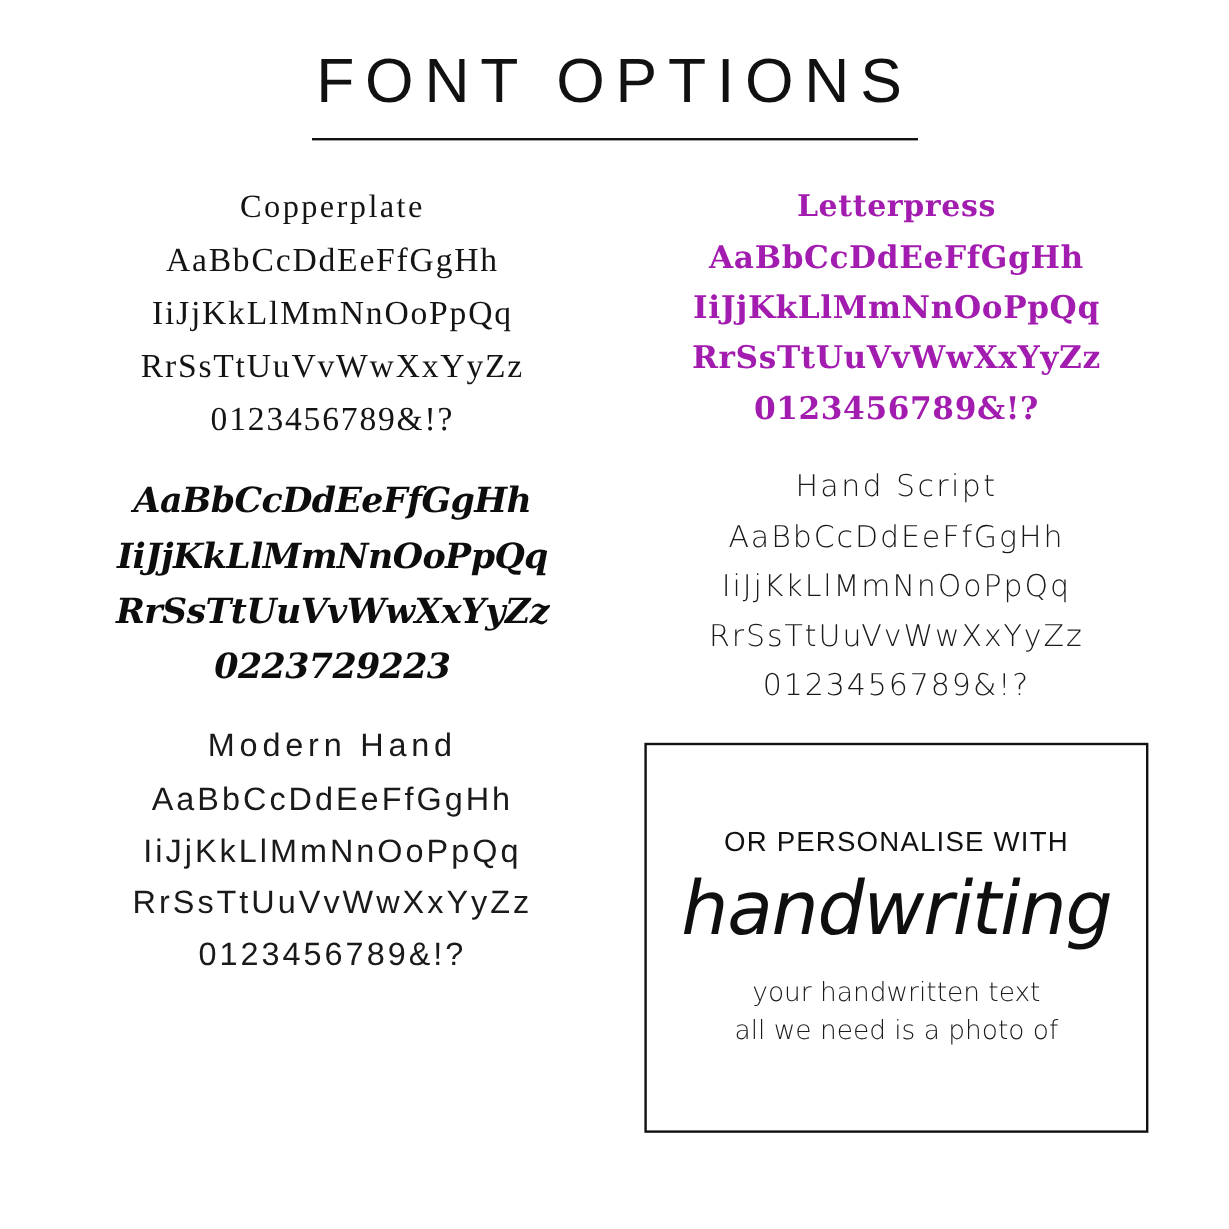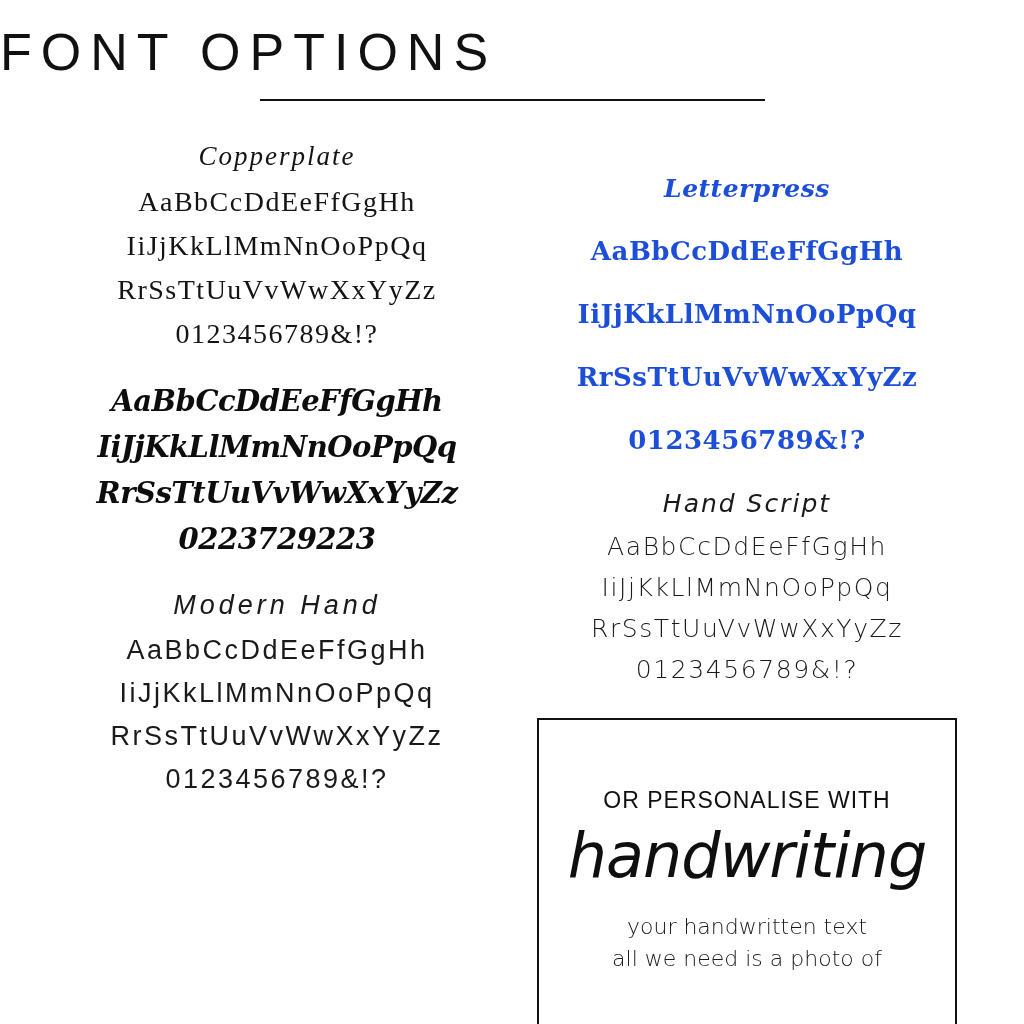--- a/index.html
+++ b/index.html
@@ -23,8 +23,8 @@
 
   
   .title-block {
-    text-align: left;
-    padding-top: 24px;
+    text-align: center;
+    padding-top: 40px;
     border-radius: 9px;
   }
   .title {

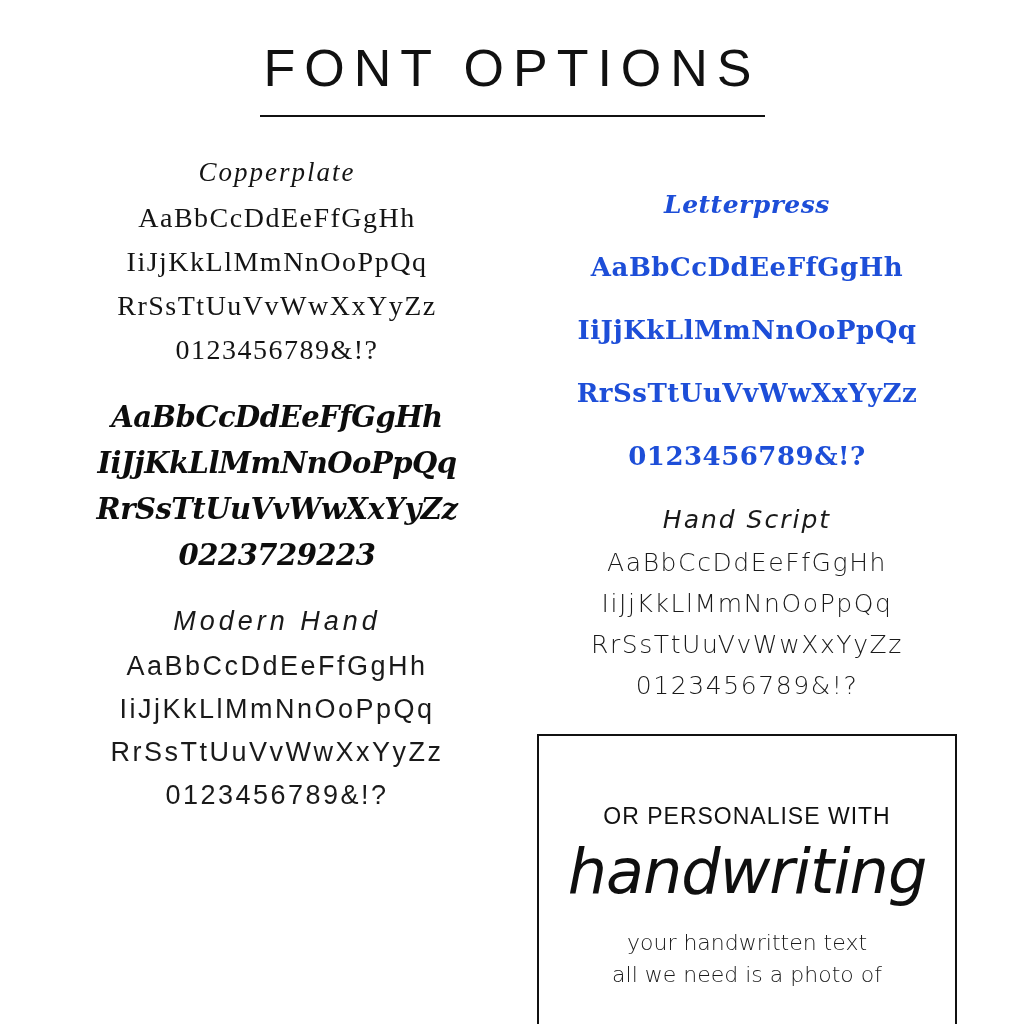--- a/index.html
+++ b/index.html
@@ -63,7 +63,6 @@
   }
   .sample .name {
     margin-bottom: 14px;
-    font-style: italic;
   }
   .sample .line {
     margin: 0 0 12px 0;

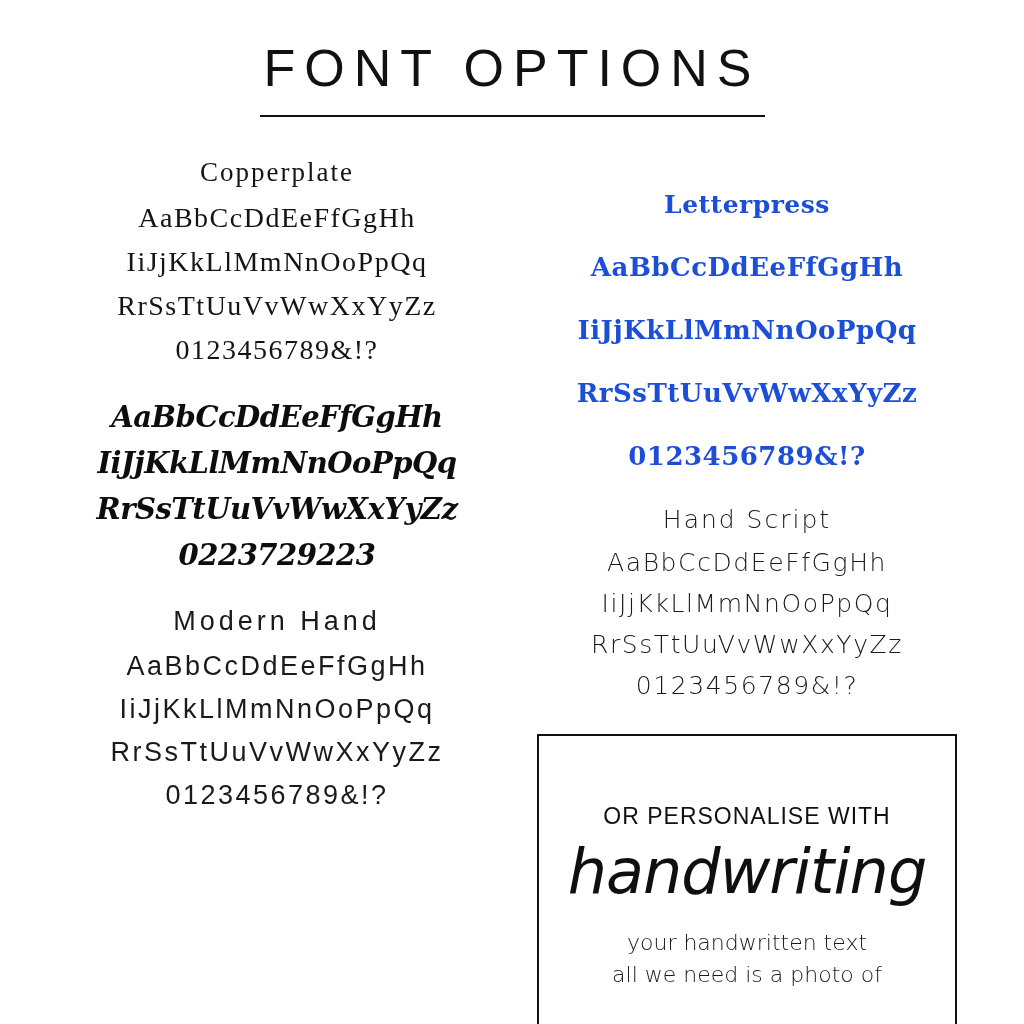--- a/index.html
+++ b/index.html
@@ -89,8 +89,7 @@
     font-weight: 700;
     letter-spacing: 0.5px;
     font-size: 26px;
-    color: #1d4ed8;
-    margin-top: 33px;
+    color: #a21caf;
   }
   .letterpress .name { font-size: 25px; }
 

